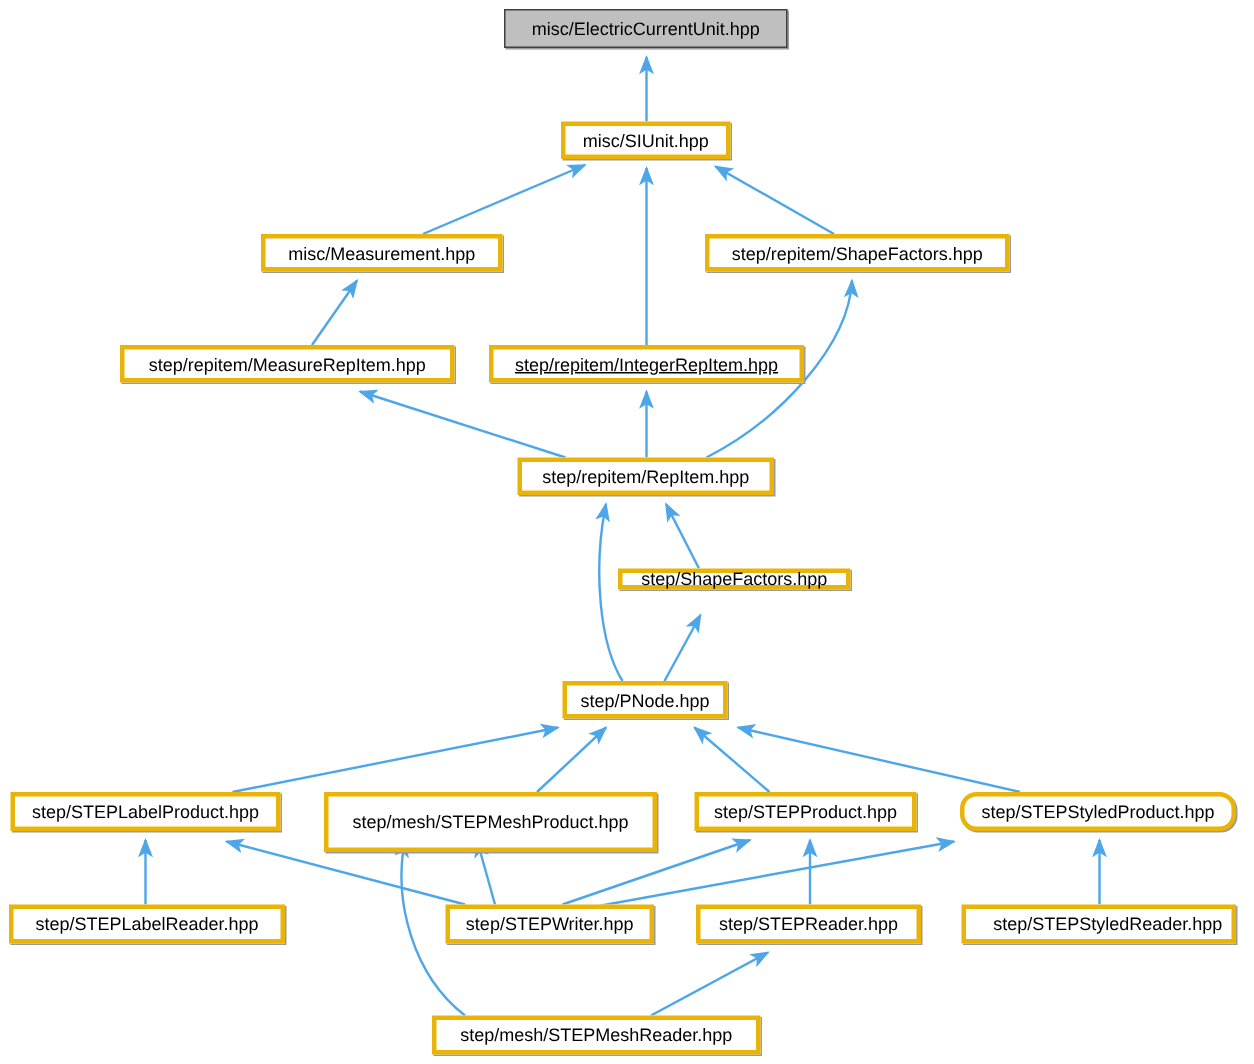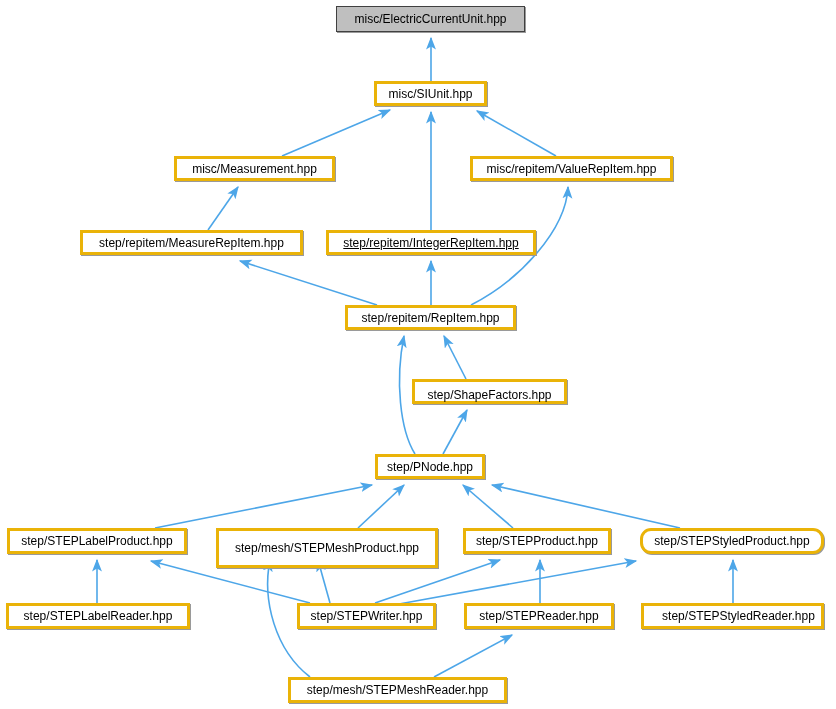--- a/index.html
+++ b/index.html
@@ -97,7 +97,7 @@
         <span class="node-label">misc/Measurement.hpp</span>
       </div>
       <div class="node" style="left: 470px; top: 156px; width: 203px; height: 25px;">
-        <span class="node-label">misc/repitem/ValueRepItem.hpp</span>
+        <span class="node-label">step/repitem/ShapeFactors.hpp</span>
       </div>
       <div class="node" style="left: 80px; top: 230px; width: 223px; height: 25px;">
         <span class="node-label">step/repitem/MeasureRepItem.hpp</span>

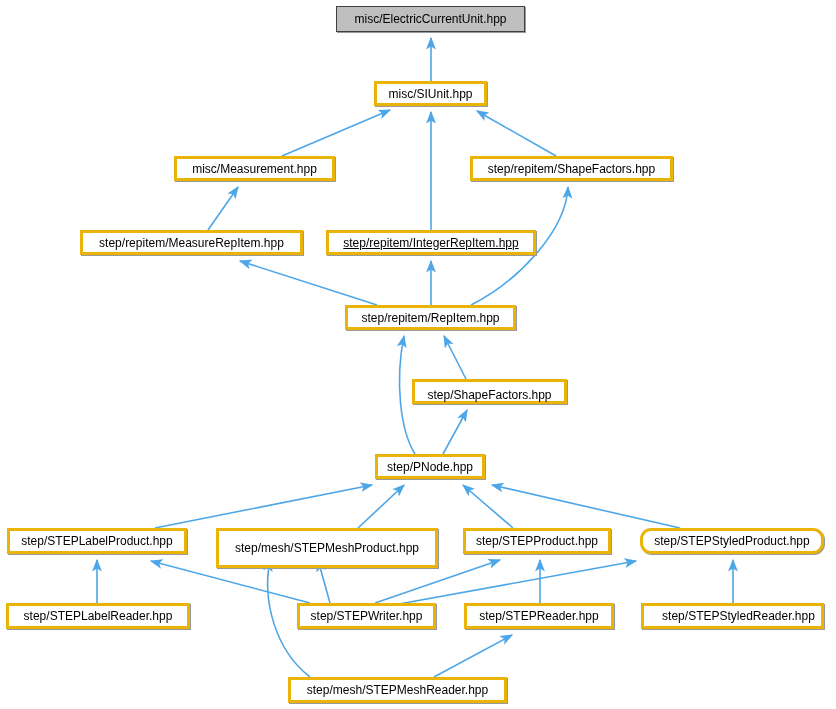--- a/index.html
+++ b/index.html
@@ -108,7 +108,7 @@
       <div class="node" style="left: 345px; top: 305px; width: 171px; height: 25px;">
         <span class="node-label">step/repitem/RepItem.hpp</span>
       </div>
-      <div class="node" style="left: 412px; top: 379px; width: 155px; height: 25px; align-items: flex-end;">
+      <div class="node" style="left: 412px; top: 379px; width: 155px; height: 14px;">
         <span class="node-label">step/ShapeFactors.hpp</span>
       </div>
       <div class="node" style="left: 375px; top: 454px; width: 110px; height: 25px;">

